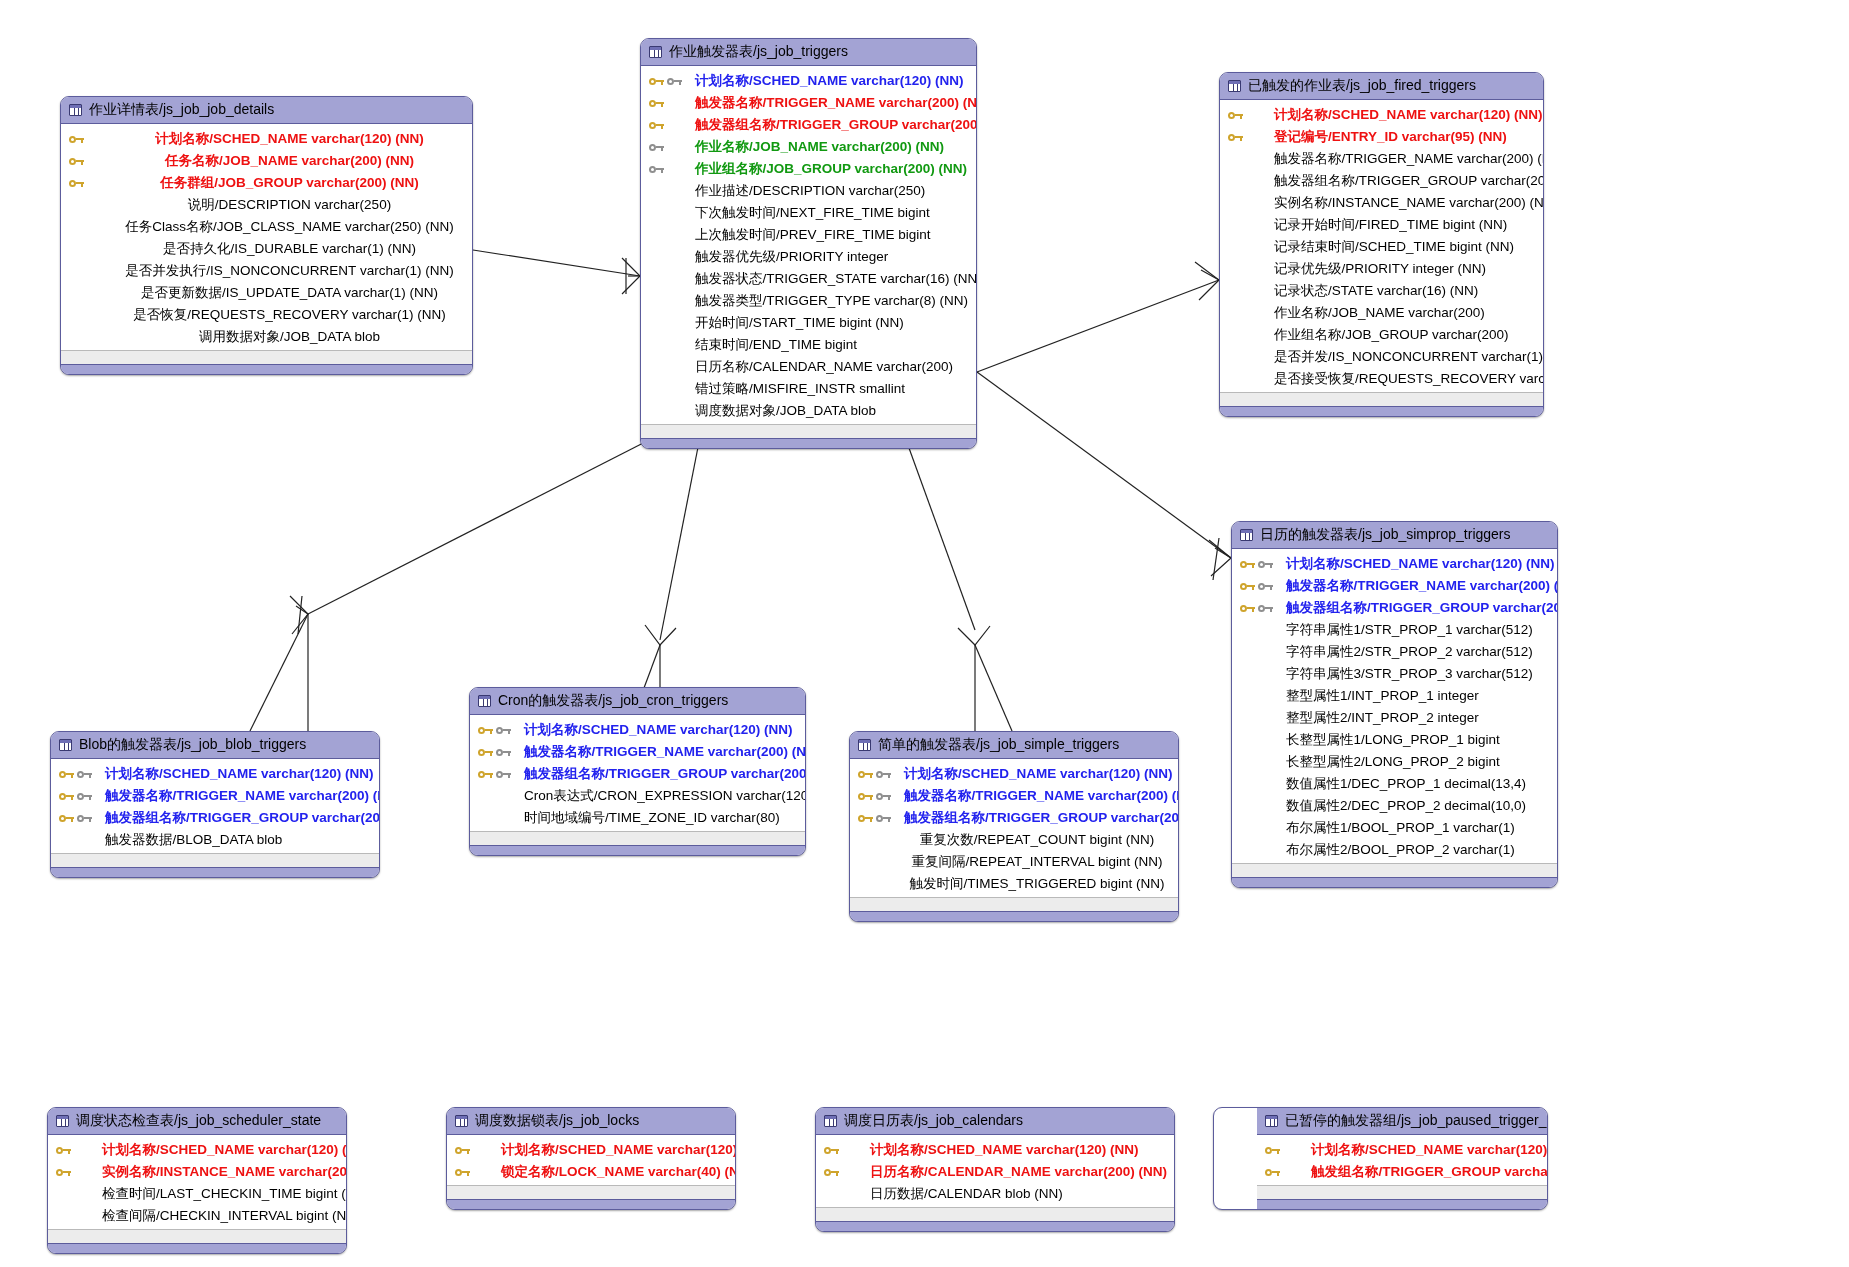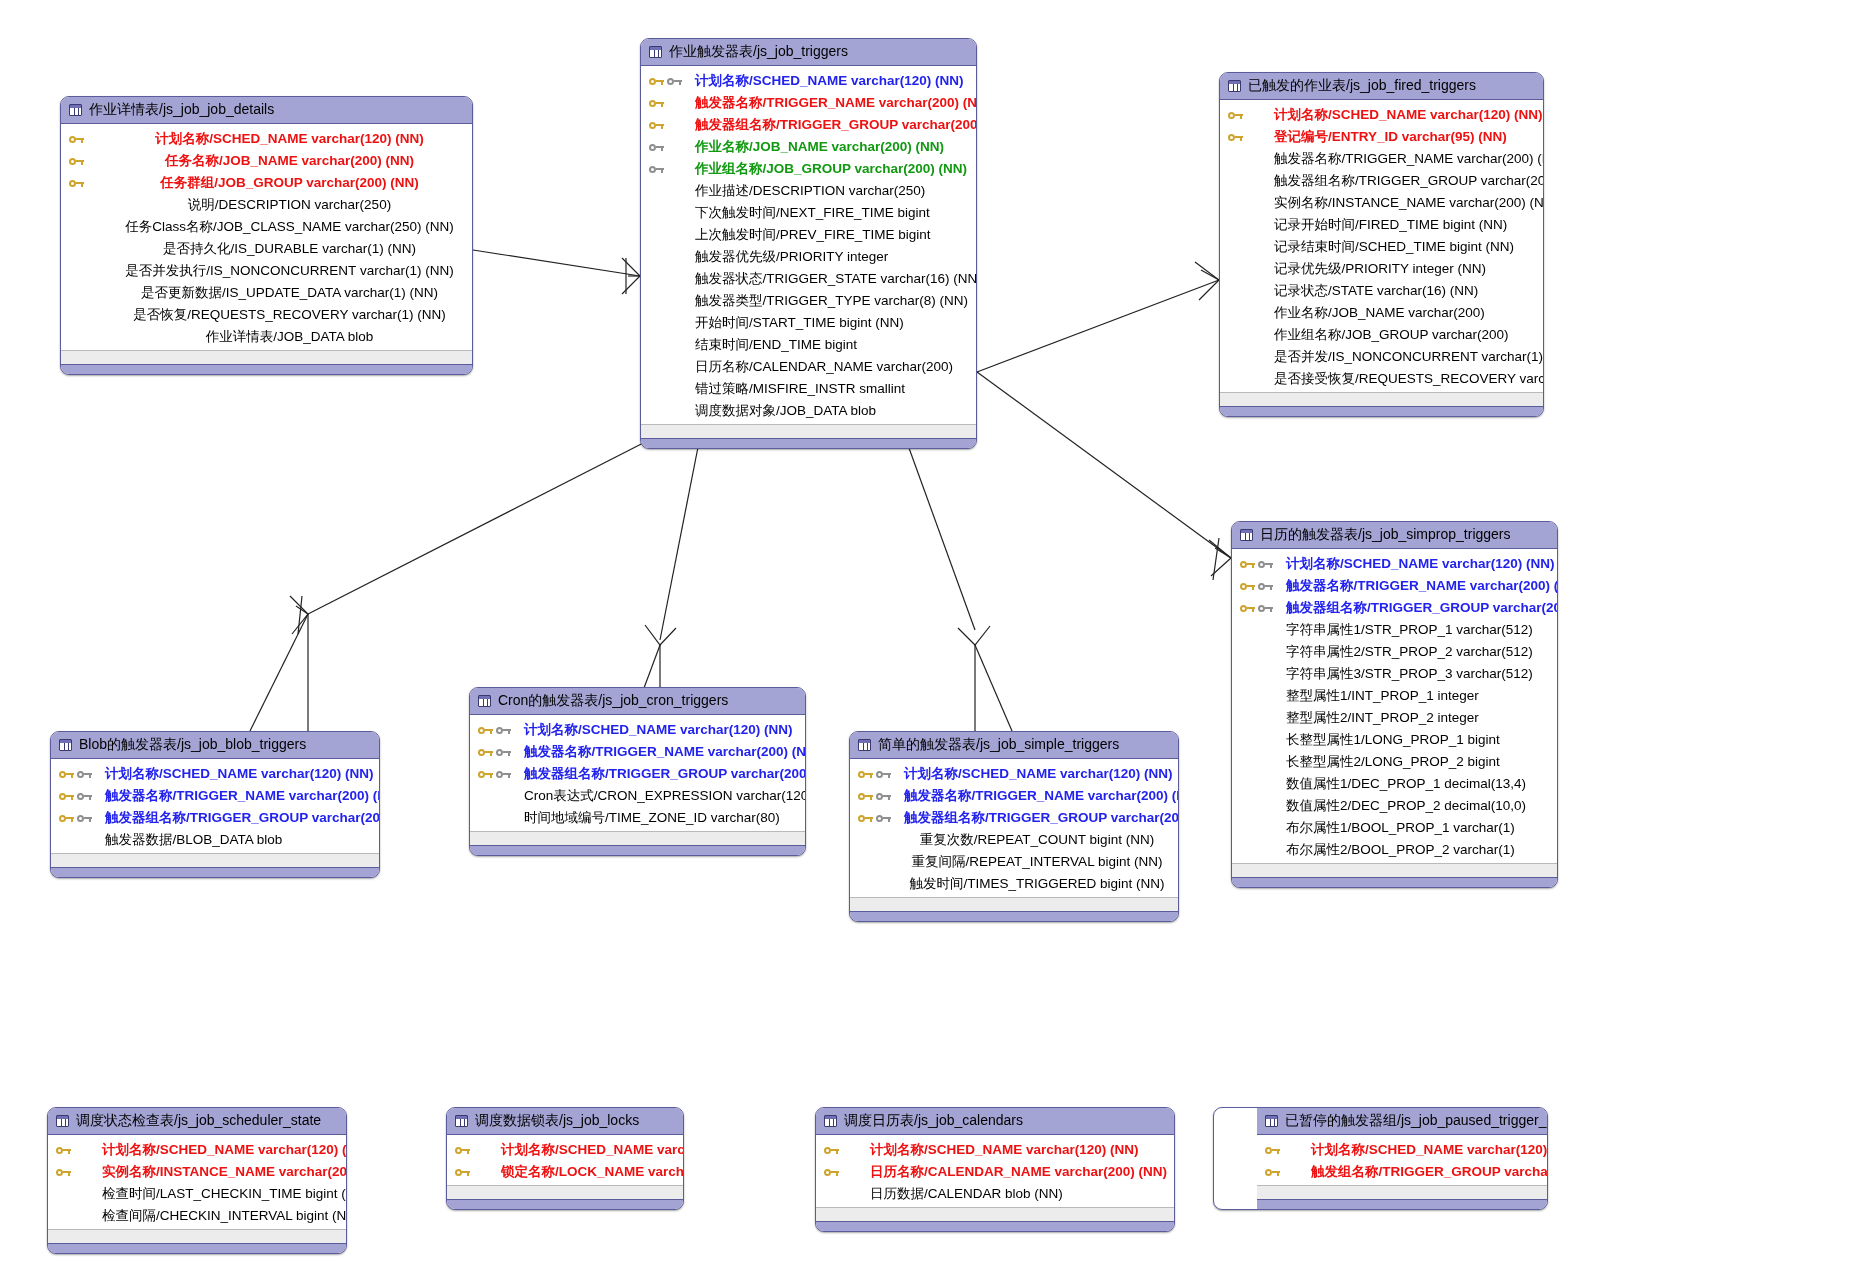--- a/index.html
+++ b/index.html
@@ -204,7 +204,7 @@
           <span class="keys">
             <span class="key empty"></span>
           </span>
-          <span class="lbl c-black">作业详情表/JOB_DATA blob</span>
+          <span class="lbl c-black">调用数据对象/JOB_DATA blob</span>
         </div>
       </div>
       <div class="tbl-ft"></div>

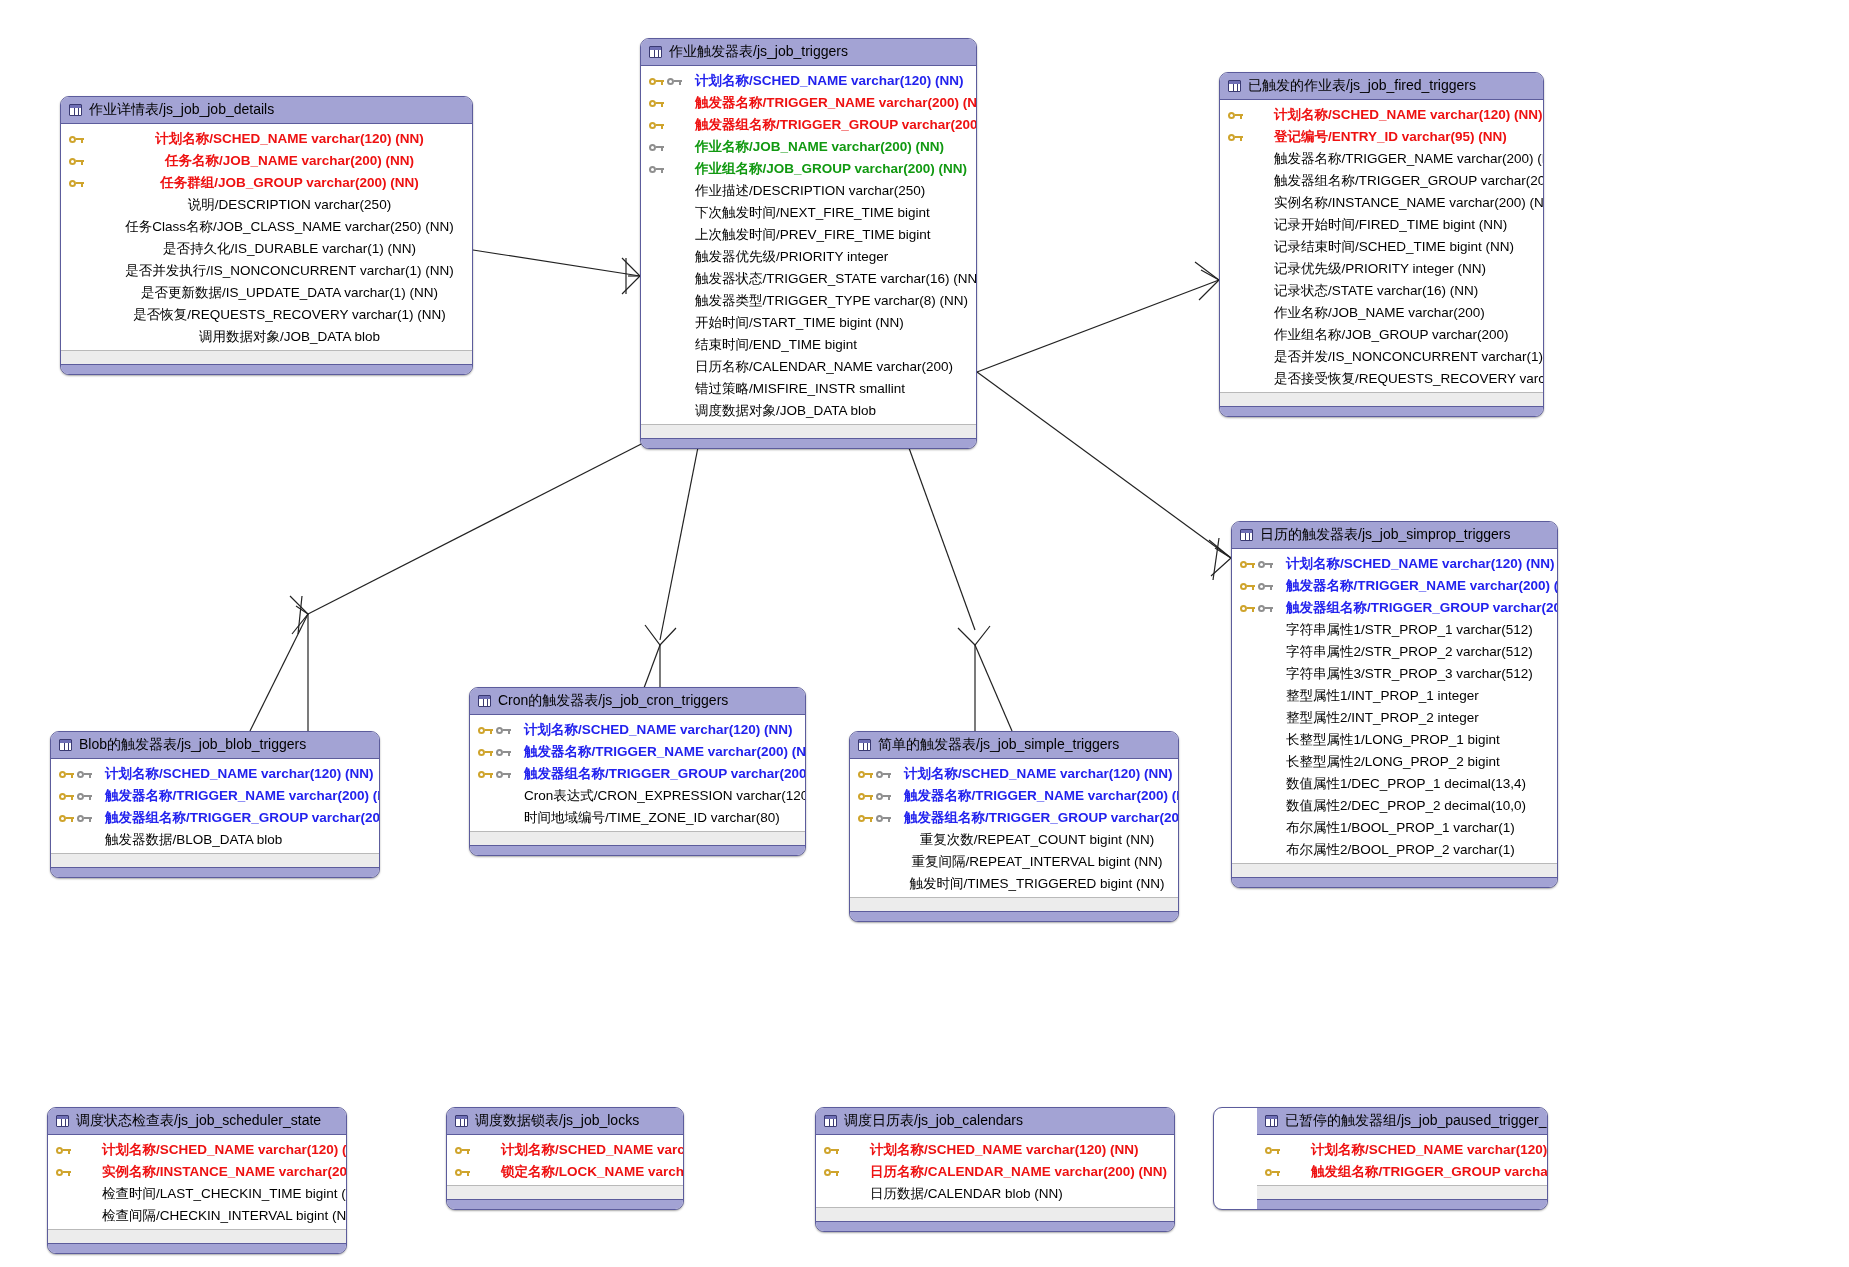--- a/index.html
+++ b/index.html
@@ -767,7 +767,7 @@
       <div class="tbl-ft"></div>
       <div class="tbl-ft2"></div>
     </div>
-    <div class="tbl" style="left: 446px; top: 1107px; width: 238px;">
+    <div class="tbl" style="left: 446px; top: 1107px; width: 290px;">
       <div class="tbl-hd">
         <span class="tbl-ico"></span>
         <span>调度数据锁表/js_job_locks</span>

